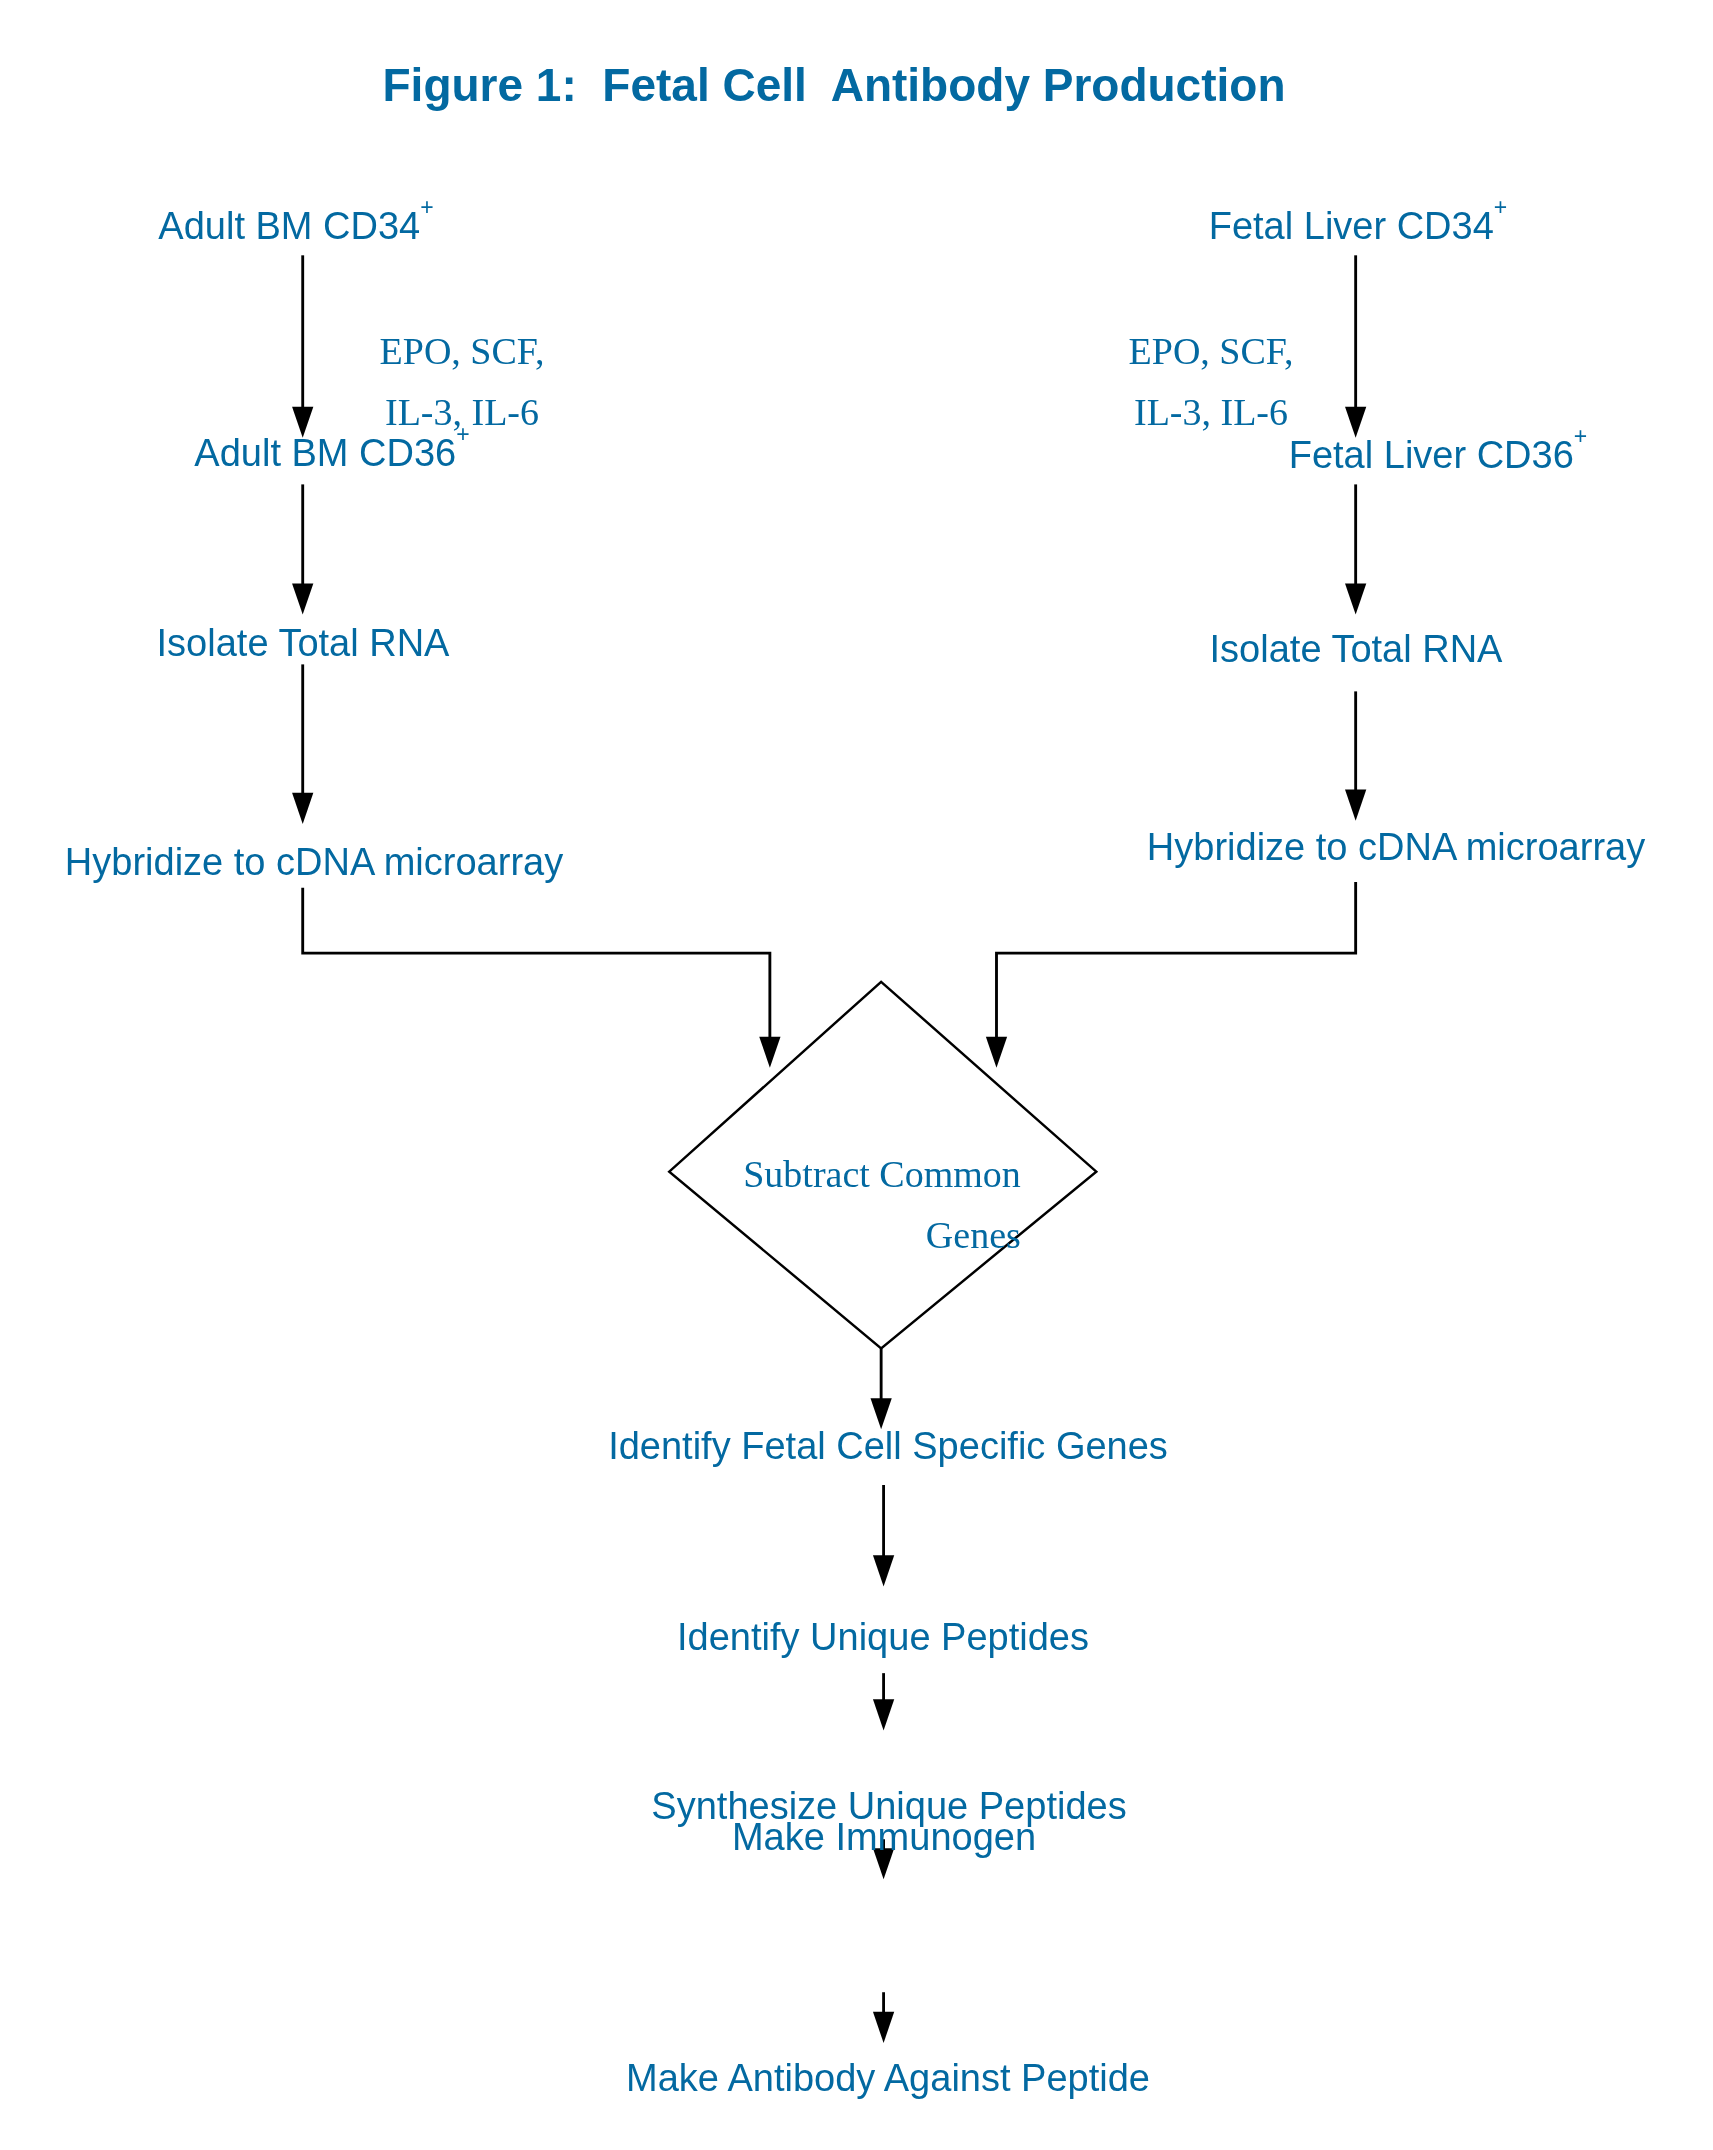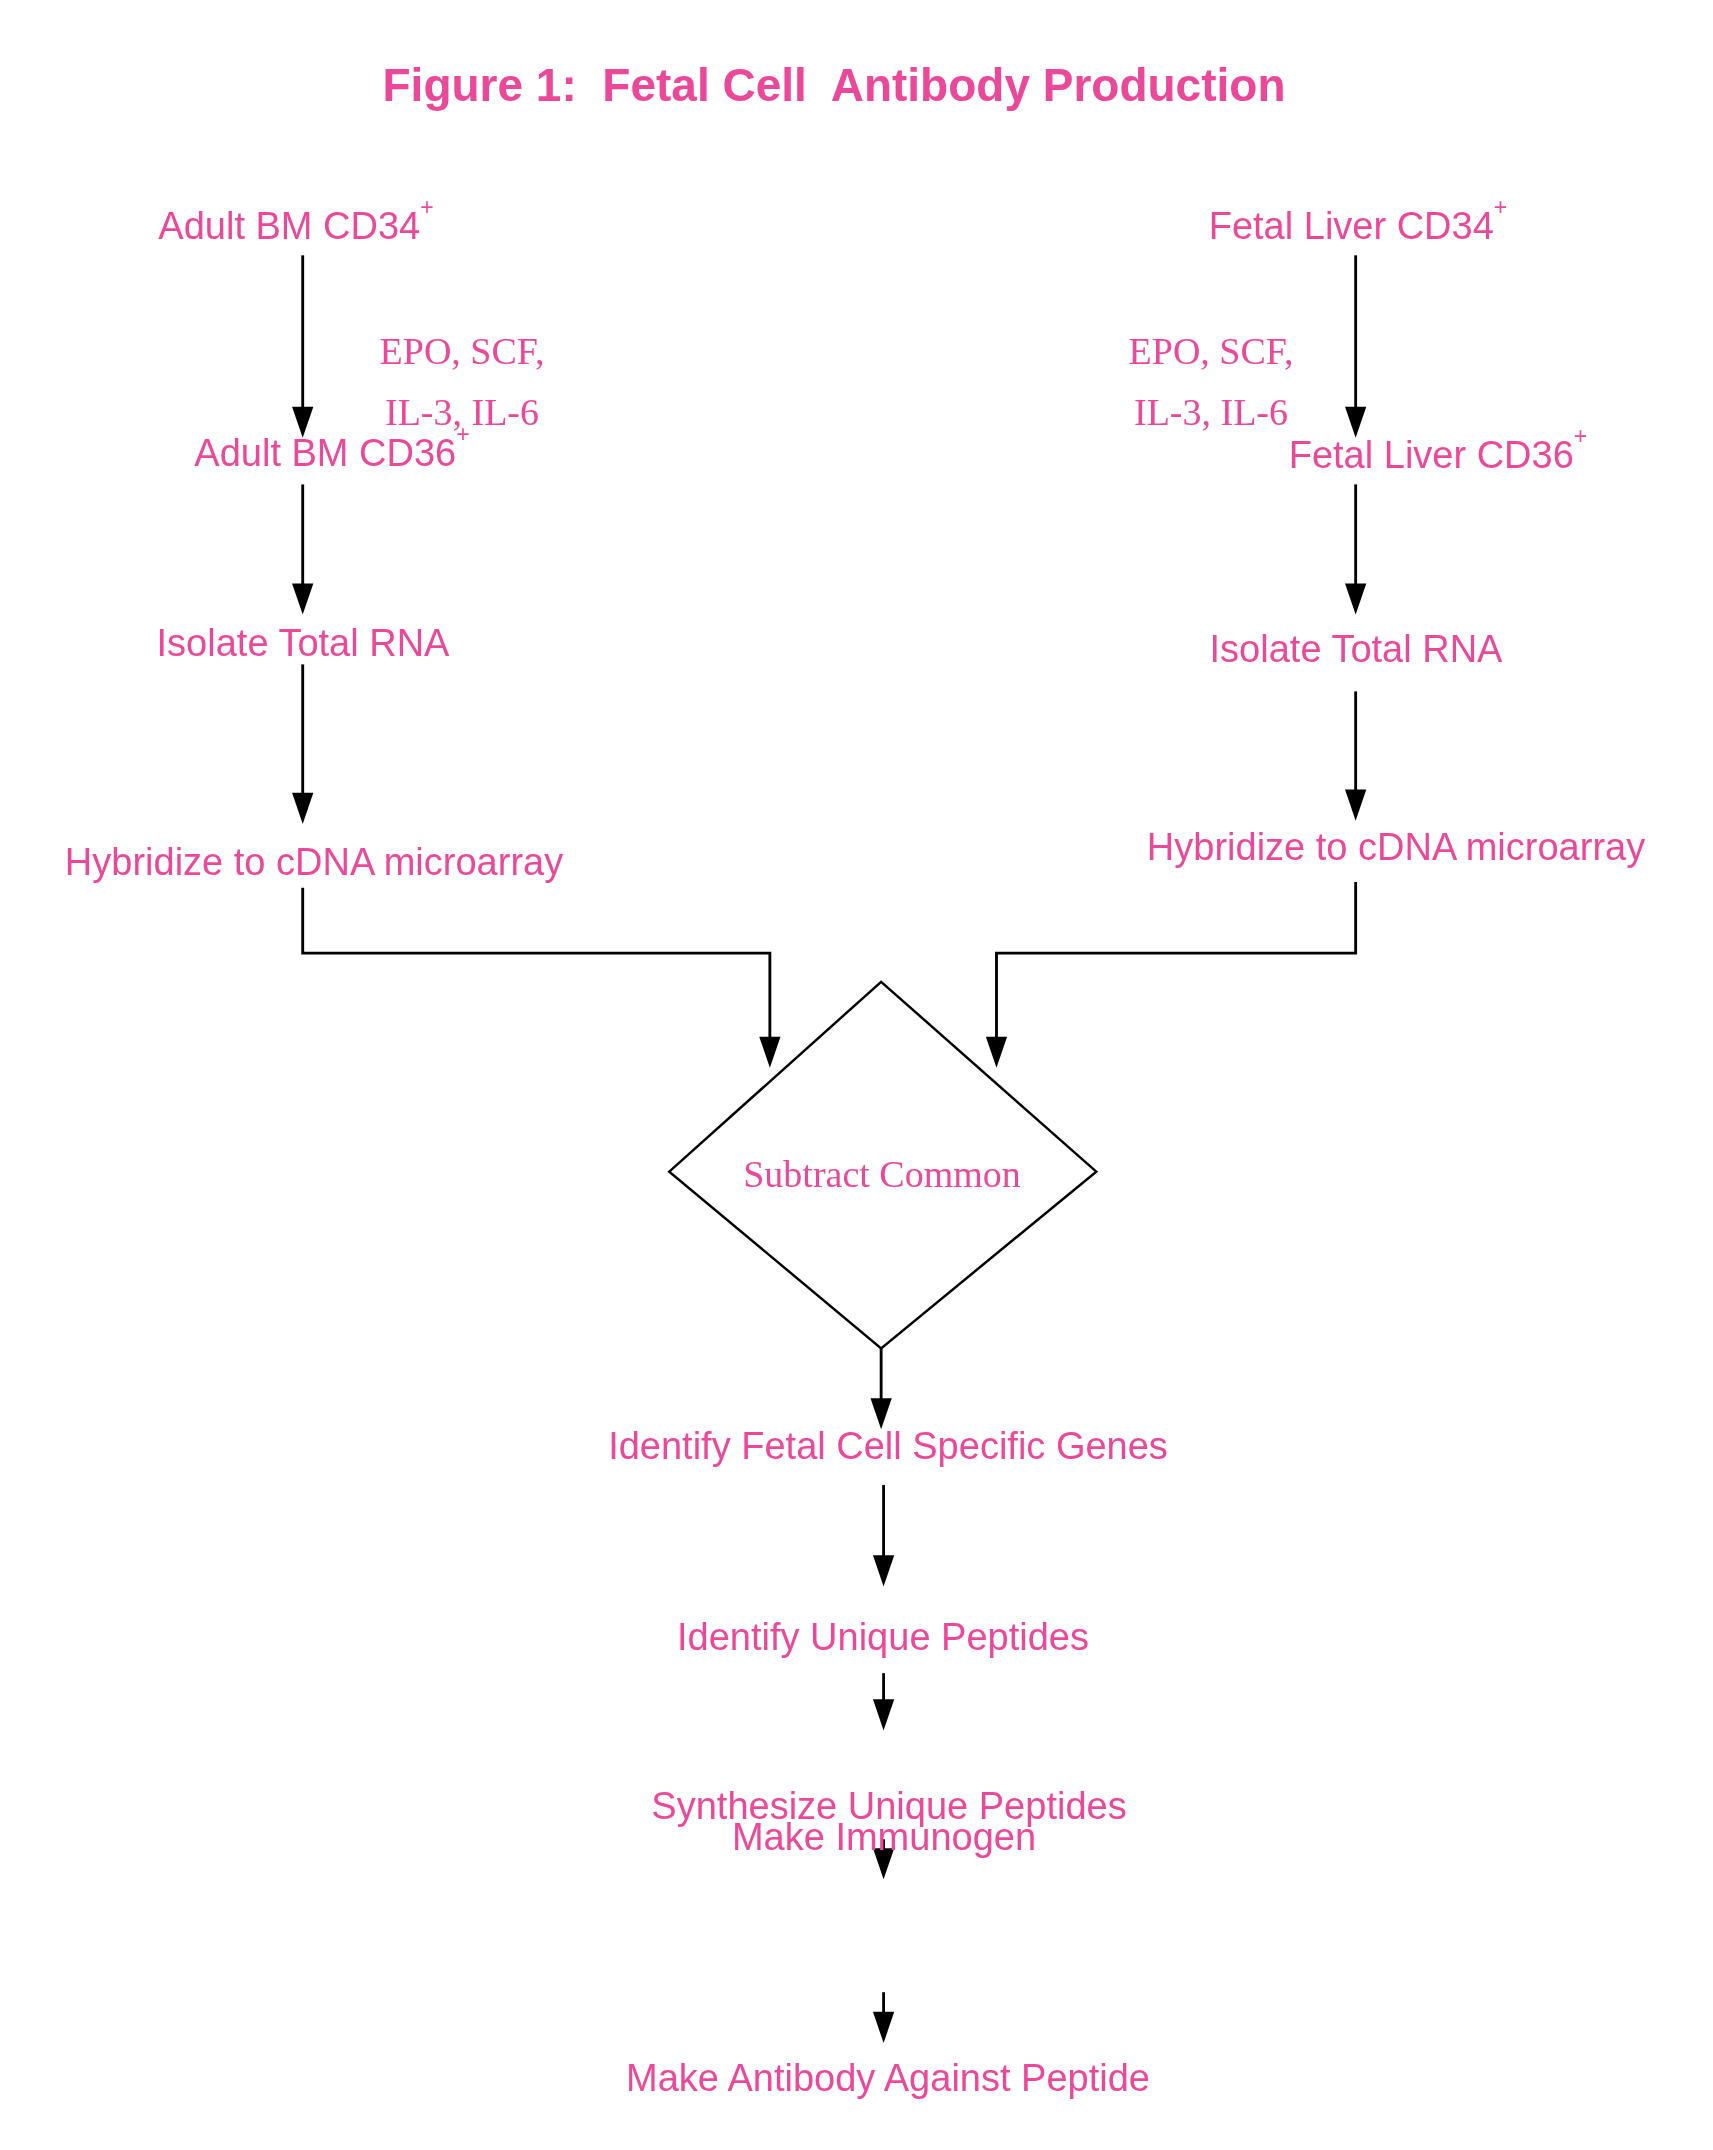--- a/index.html
+++ b/index.html
@@ -17,7 +17,7 @@
     white-space:nowrap;
     font-size:38px;
     line-height:1.15;
-    color:#ec4899;
+    color:#0369a1;
   }
   .lbl sup{
     font-size:23px;

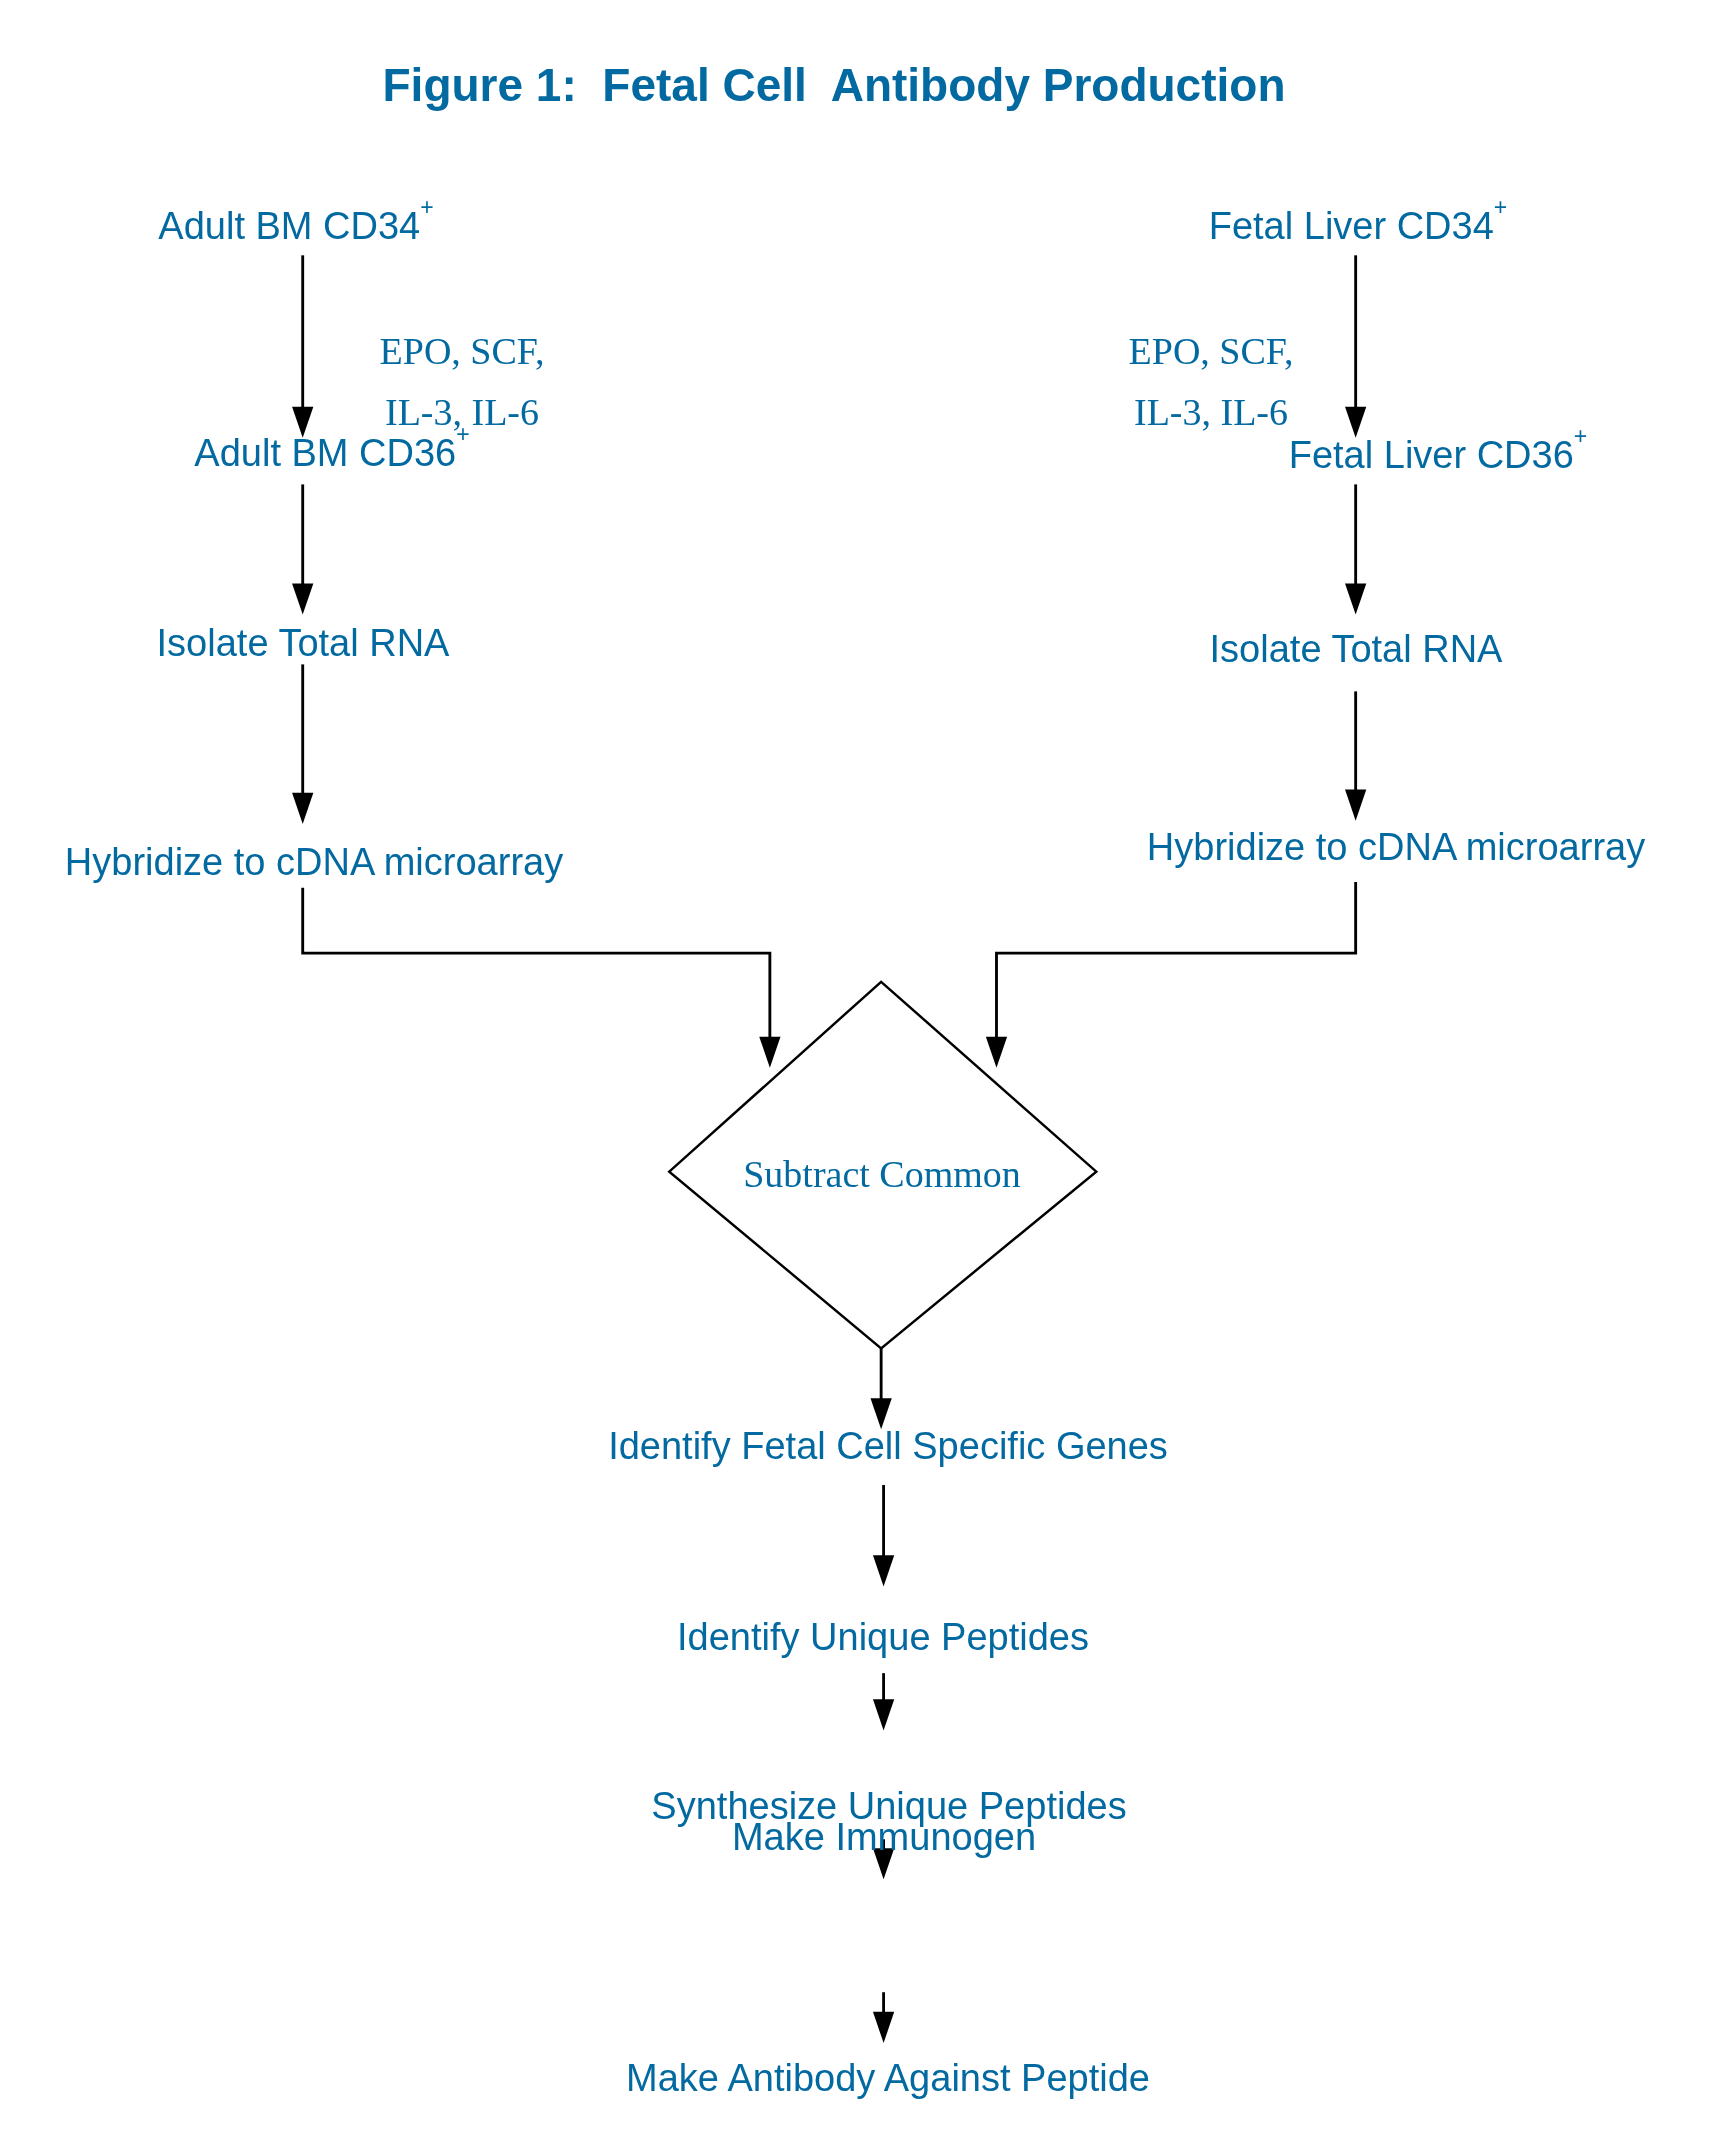--- a/index.html
+++ b/index.html
@@ -106,6 +106,7 @@
 
   <div class="lbl two-line" style="left:882px; top:1144px;text-align:right;">
     <span>Subtract Common</span>
+    <span>Genes</span>
   </div>
 
   <div class="lbl" style="left:888px; top:1425px;">Identify Fetal Cell Specific Genes</div>

